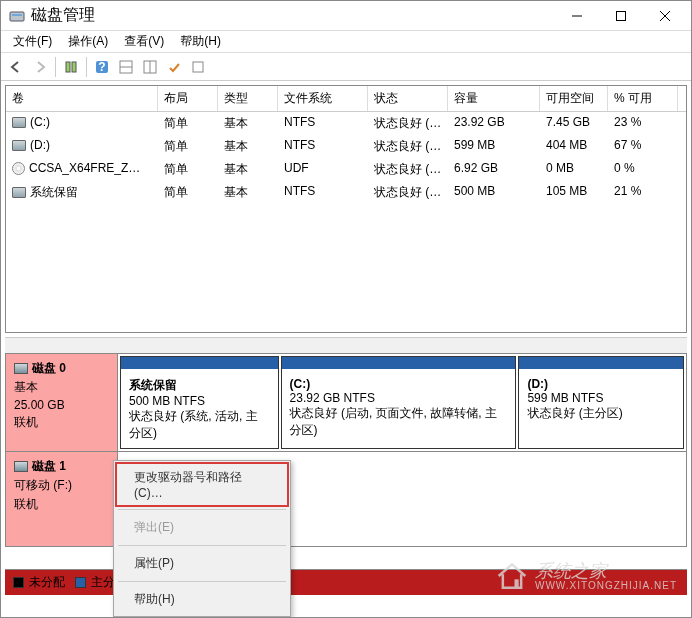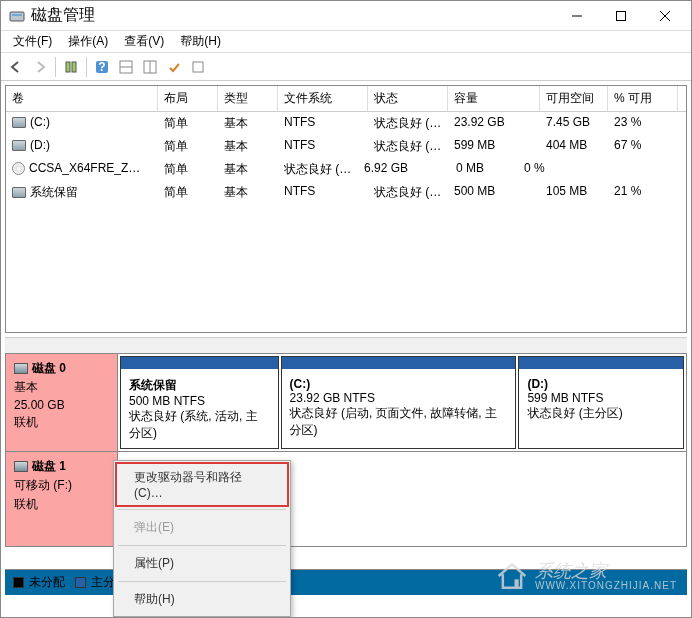--- a/index.html
+++ b/index.html
@@ -188,6 +188,7 @@
         <div class="cell c1"><span class="cd-icon"></span><span>CCSA_X64FRE_Z…</span></div>
         <div class="cell c2">简单</div>
         <div class="cell c3">基本</div>
+        <div class="cell c4">UDF</div>
         <div class="cell c5">状态良好 (…</div>
         <div class="cell c6">6.92 GB</div>
         <div class="cell c7">0 MB</div>

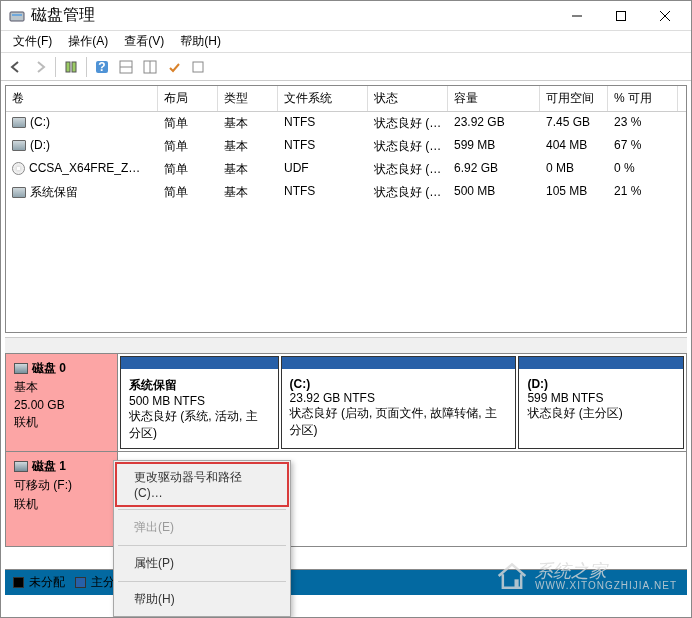--- a/index.html
+++ b/index.html
@@ -48,7 +48,7 @@
 .partition .pcontent { margin-top: 14px; }
 .partition b { font-weight: bold; }
 
-.legend { border-top: 1px solid #888; padding: 4px 8px; display: flex; gap: 10px; align-items: center; background: #0369a1; }
+.legend { border-top: 1px solid #888; padding: 4px 8px; display: flex; gap: 10px; align-items: center; background: #b91c1c; }
 .legend-item { display: flex; align-items: center; gap: 5px; }
 .swatch { width: 11px; height: 11px; border: 1px solid #333; }
 .swatch.unalloc { background: #000; }

